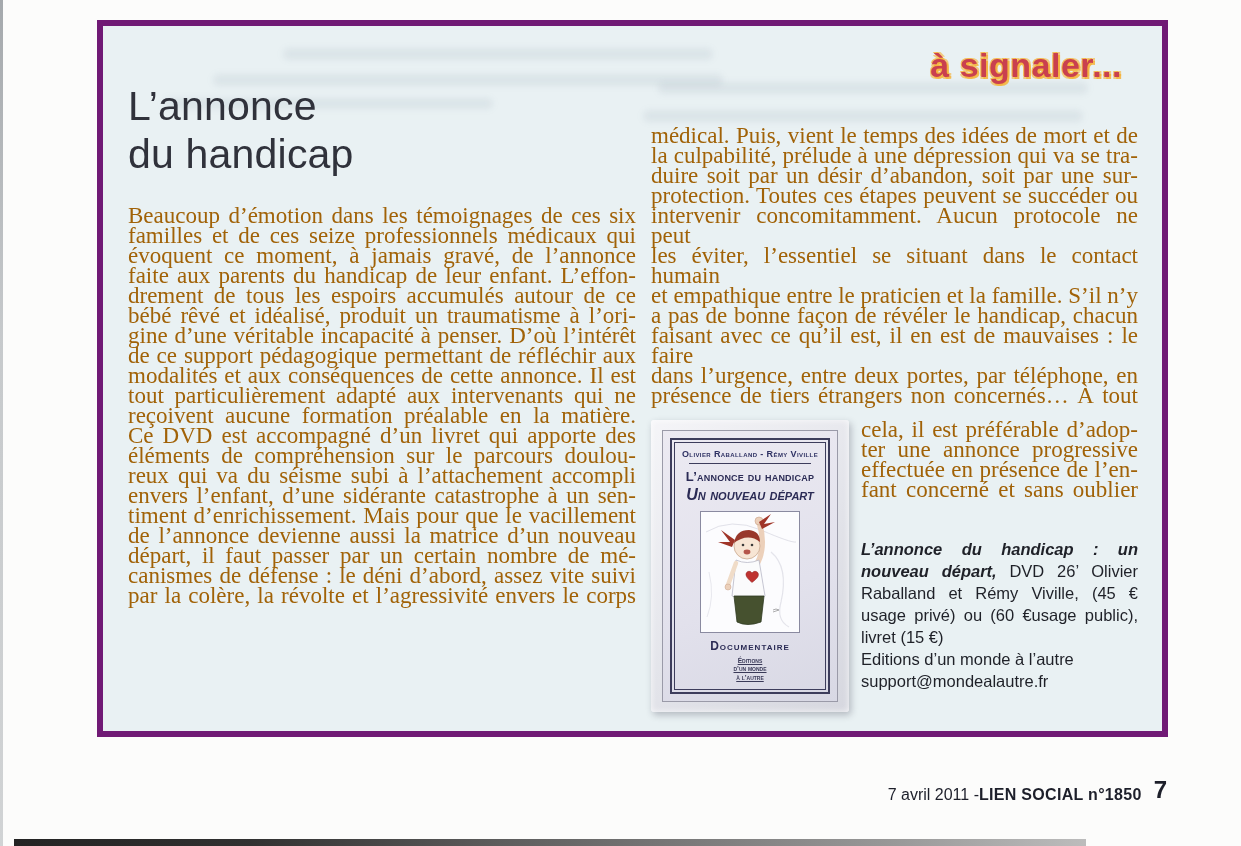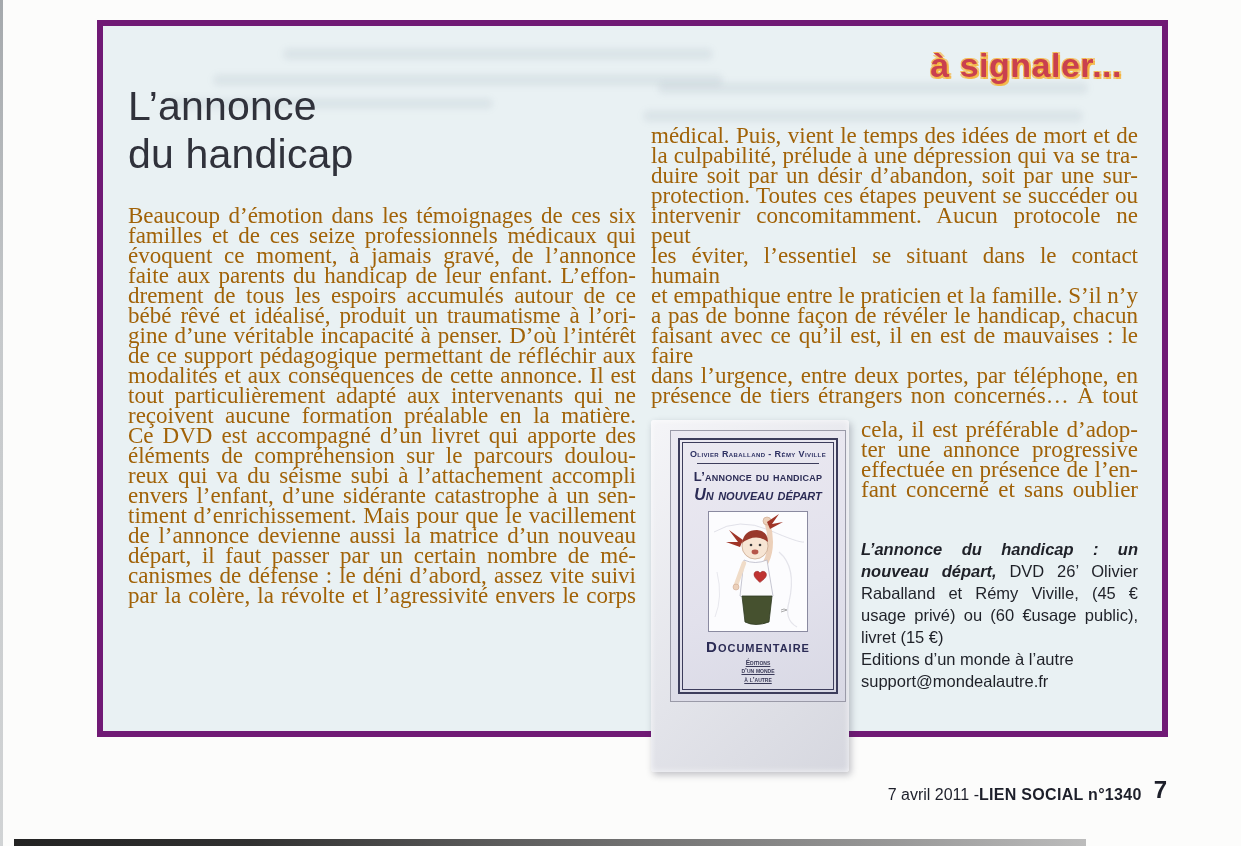--- a/index.html
+++ b/index.html
@@ -63,11 +63,11 @@
   }
   
   .dvd-case{
-    width:198px;height:352px;flex:0 0 198px;box-sizing:border-box;
+    width:198px;height:292px;flex:0 0 198px;box-sizing:border-box;
     background:linear-gradient(135deg,#f5f5f8 0%,#e3e4ea 55%,#d6d7df 100%);
     border-radius:3px;
     box-shadow:2px 3px 7px rgba(40,40,60,.28), inset 0 0 6px rgba(255,255,255,.8);
-    padding:10px 19px;
+    padding:10px 11px;
   }
   .dvd-cover{
     width:176px;height:272px;box-sizing:border-box;

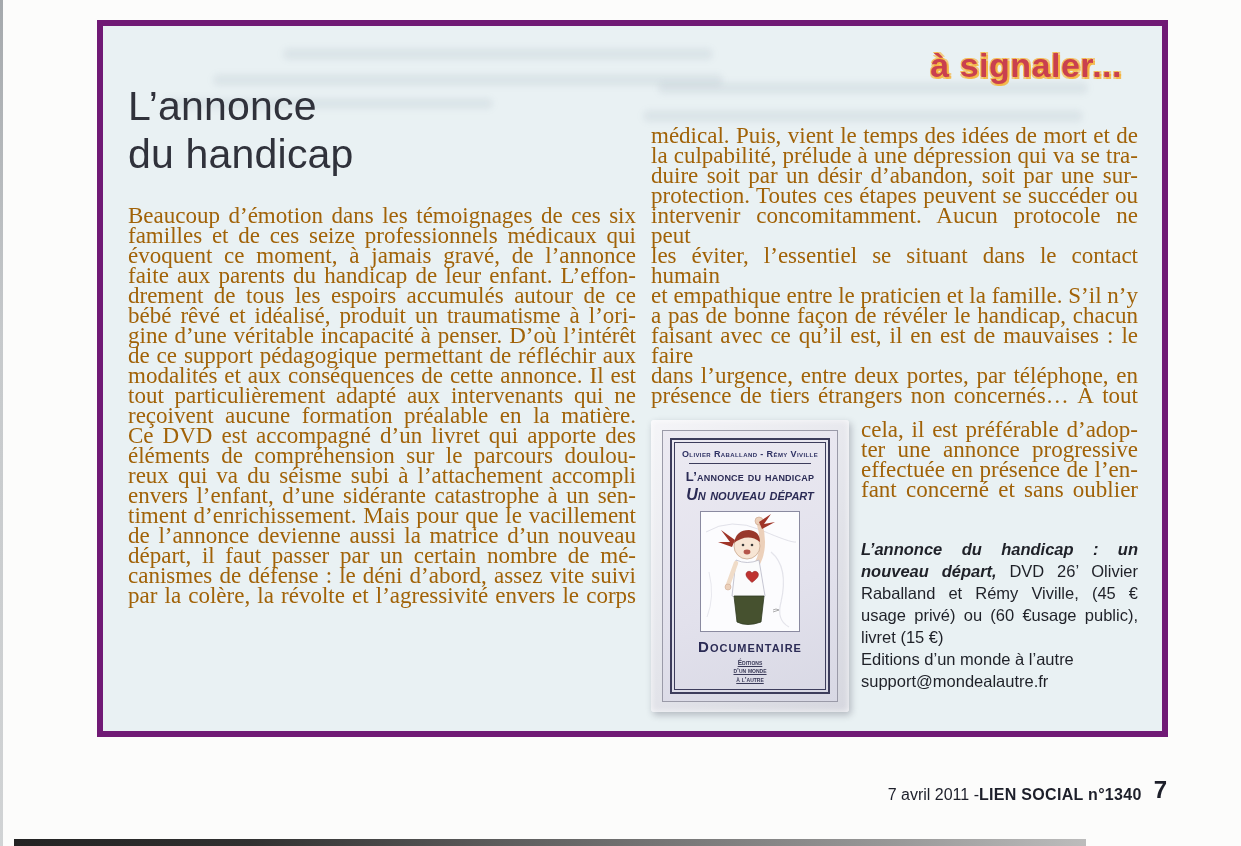--- a/index.html
+++ b/index.html
@@ -104,7 +104,7 @@
     overflow:hidden;
   }
   .dvd-genre{
-    font-size:15px;font-weight:bold;font-variant:small-caps;
+    font-size:12px;font-weight:bold;font-variant:small-caps;
     color:#2b2b55;letter-spacing:1px;text-align:right;
   }
   .dvd-publisher{

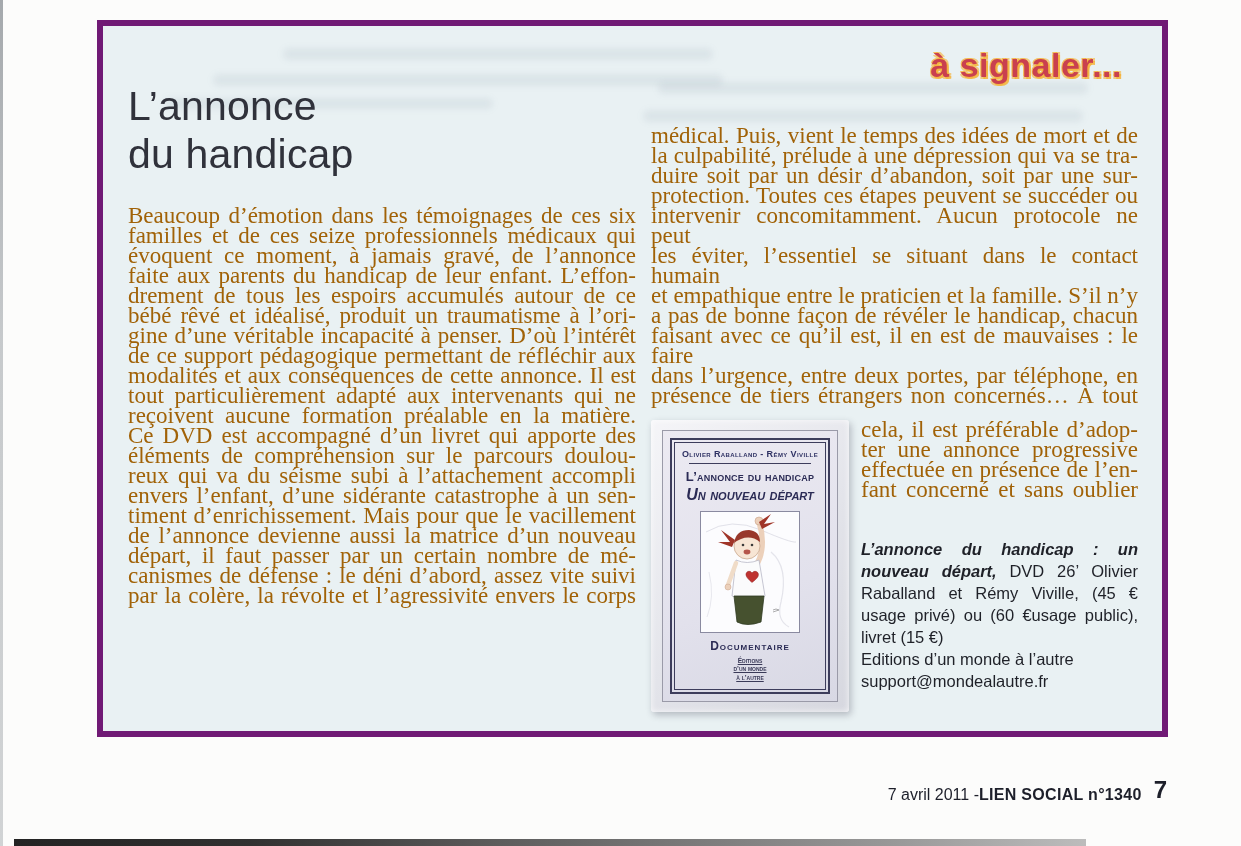--- a/index.html
+++ b/index.html
@@ -256,7 +256,7 @@
 
 <div class="page-footer">
   <span>7 avril 2011 - </span>
-  <span class="footer-magazine">LIEN SOCIAL n°1340</span>
+  <span class="footer-magazine">LIEN SOCIAL n°1850</span>
   <span class="footer-pagenum">7</span>
 </div>
 

